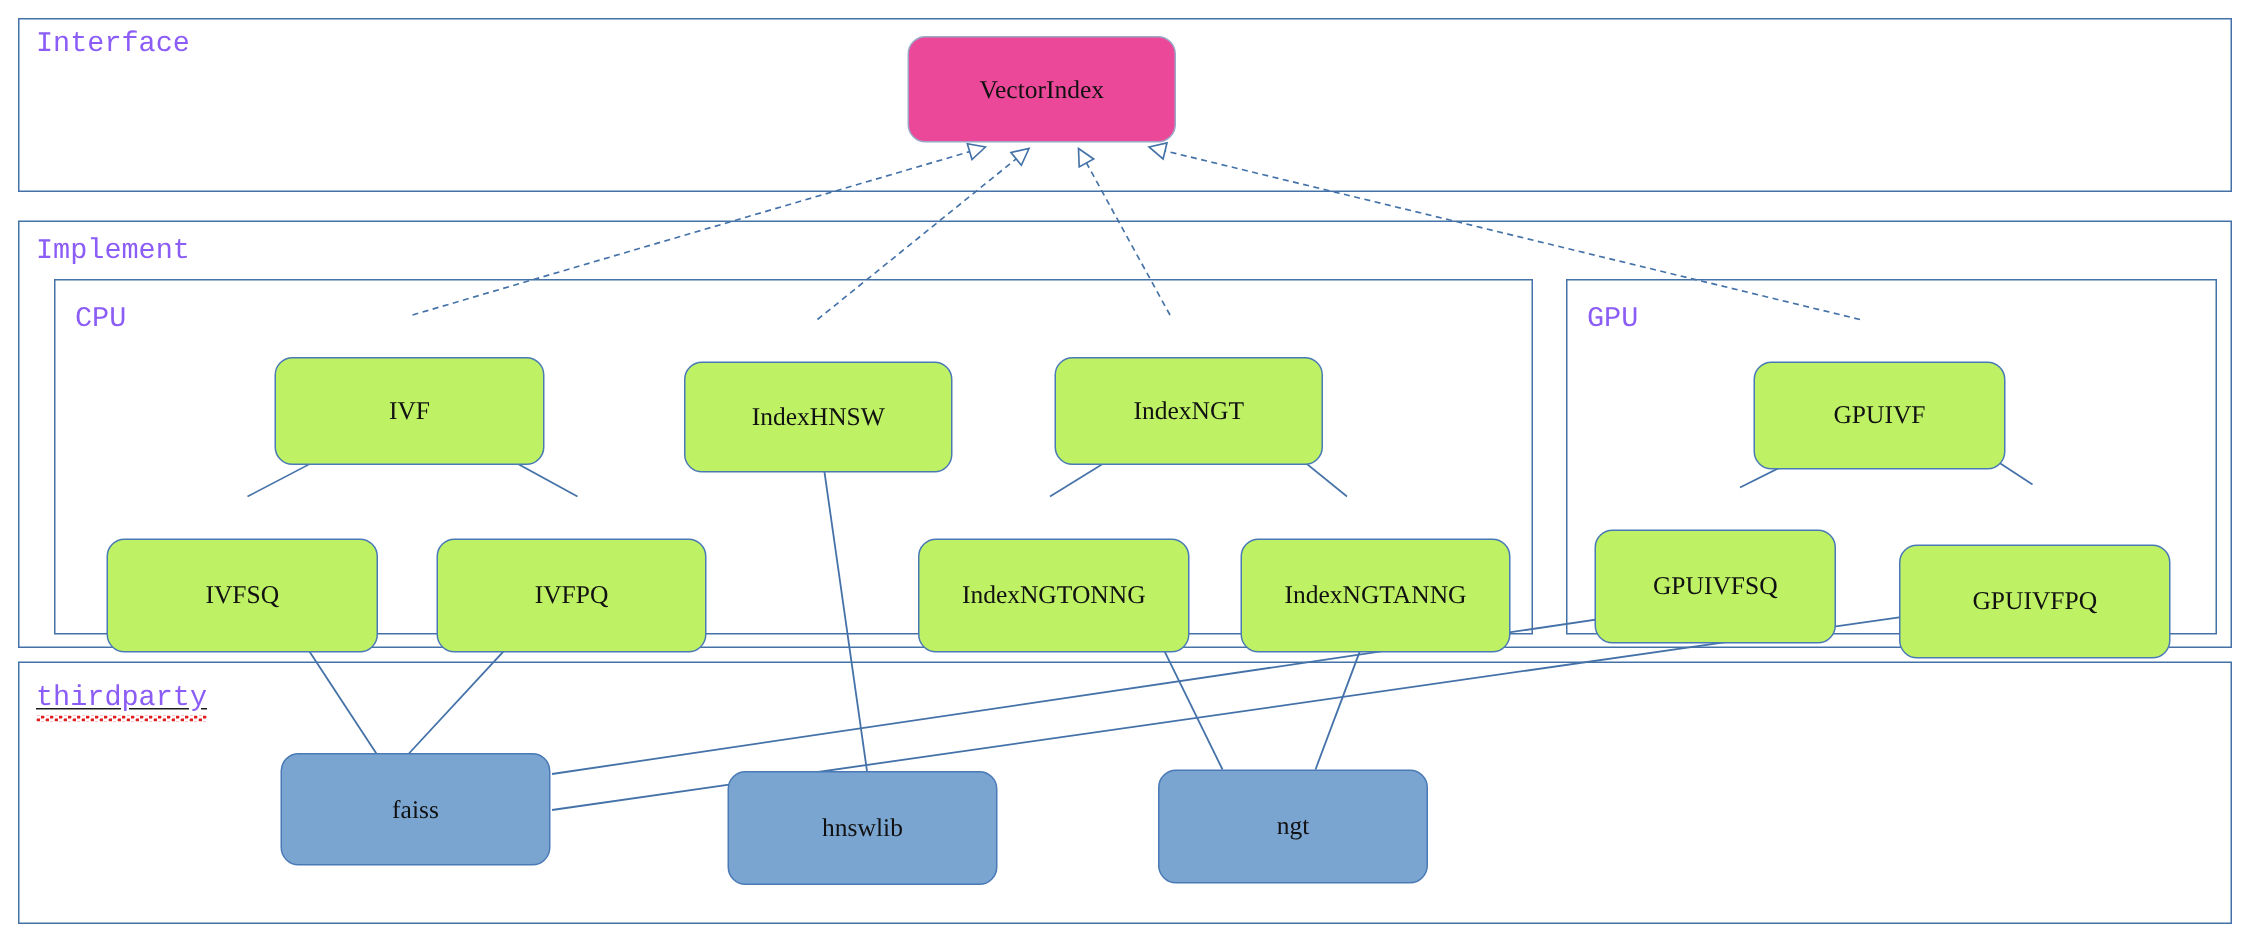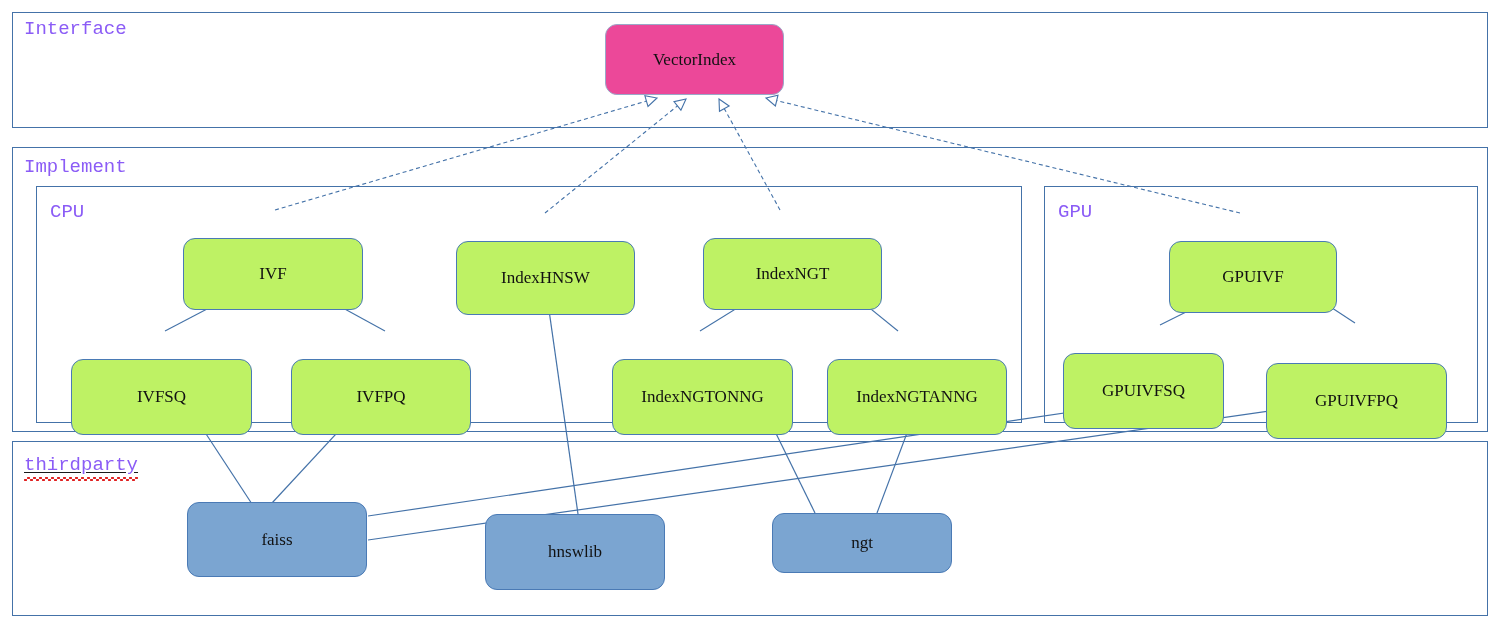--- a/index.html
+++ b/index.html
@@ -173,7 +173,7 @@
       <div class="node impl" style="left: 1266px; top: 335px; width: 181px; height: 76px;">GPUIVFPQ</div>
       <div class="node third" style="left: 187px; top: 502px; width: 180px; height: 75px;">faiss</div>
       <div class="node third" style="left: 485px; top: 514px; width: 180px; height: 76px;">hnswlib</div>
-      <div class="node third" style="left: 772px; top: 513px; width: 180px; height: 60px;">ngt</div>
+      <div class="node third" style="left: 772px; top: 513px; width: 180px; height: 76px;">ngt</div>
     </div>
 </div>
 

